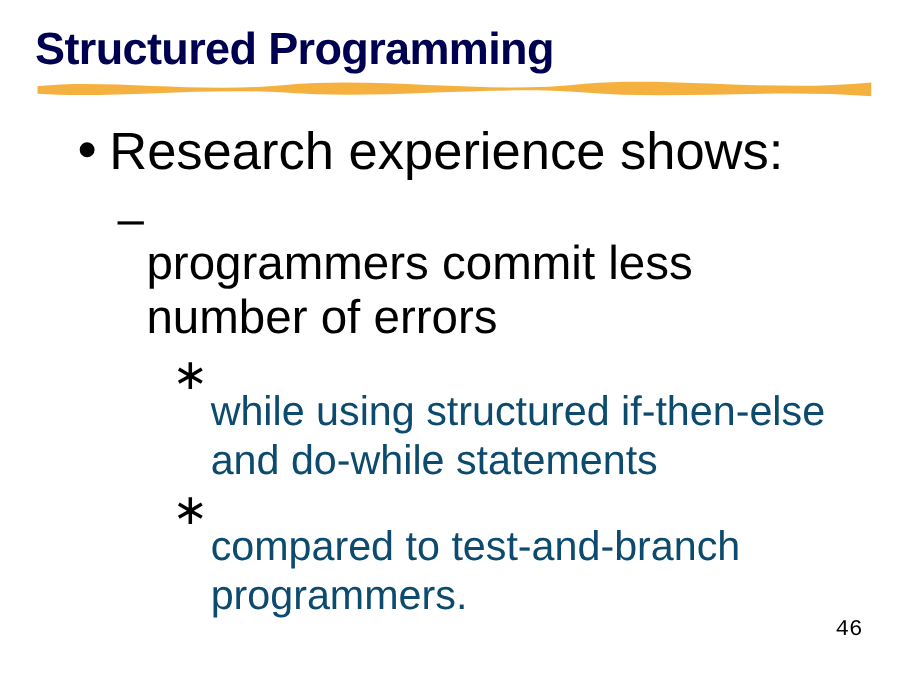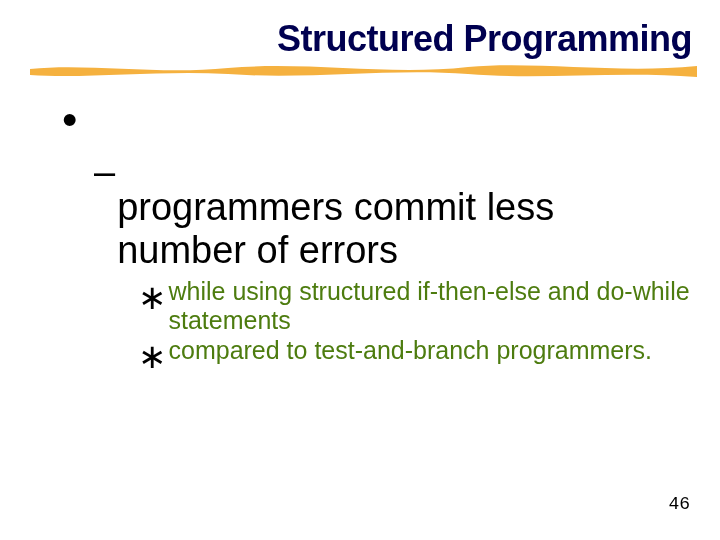--- a/index.html
+++ b/index.html
@@ -30,7 +30,6 @@
     position: relative;
     z-index: 2;
     white-space: nowrap;
-    text-align: right;
   }
   .underline-stroke {
     position: absolute;

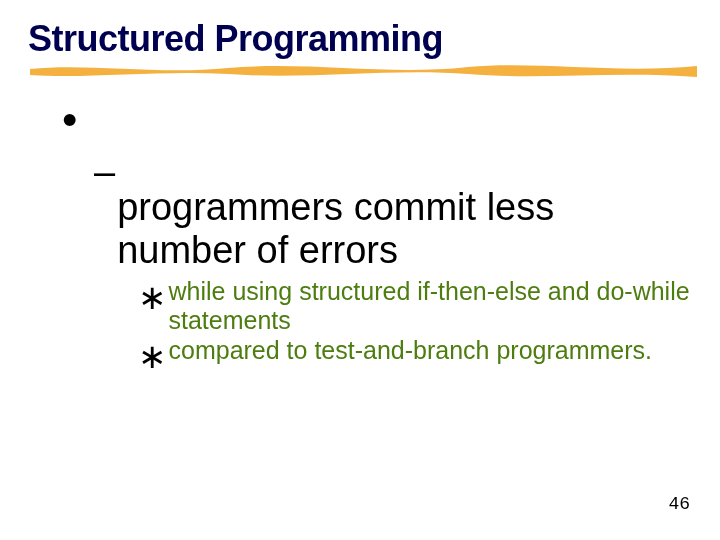--- a/index.html
+++ b/index.html
@@ -118,6 +118,7 @@
 
   <div class="bullet-level1">
     <span class="bullet-dot">•</span>
+    <span class="text">Research experience shows:</span>
   </div>
 
   <div class="bullet-level2">

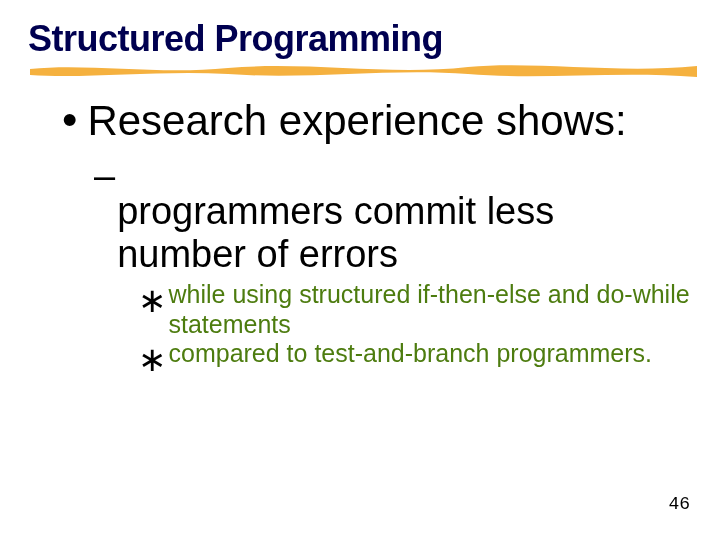--- a/index.html
+++ b/index.html
@@ -91,9 +91,10 @@
     line-height: 40px;
   }
   .bullet-level3 .text {
-    font-size: 25px;
-    color: #4d7c0f;
+    font-size: 33px;
+    color: #0c4a6e;
     line-height: 1.18;
+    margin-top: 30px;
   }
   .page-number {
     position: absolute;

